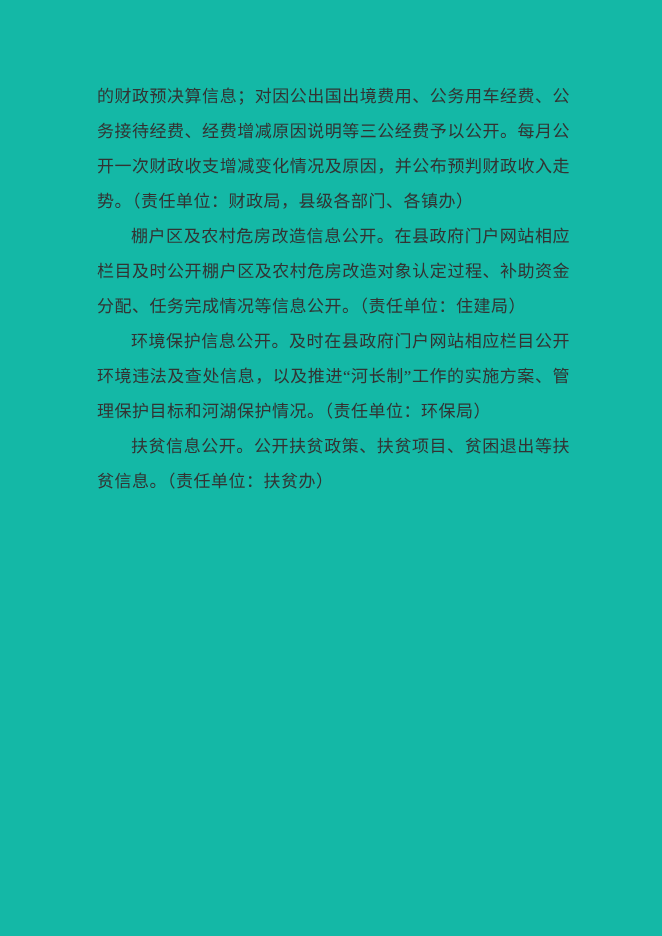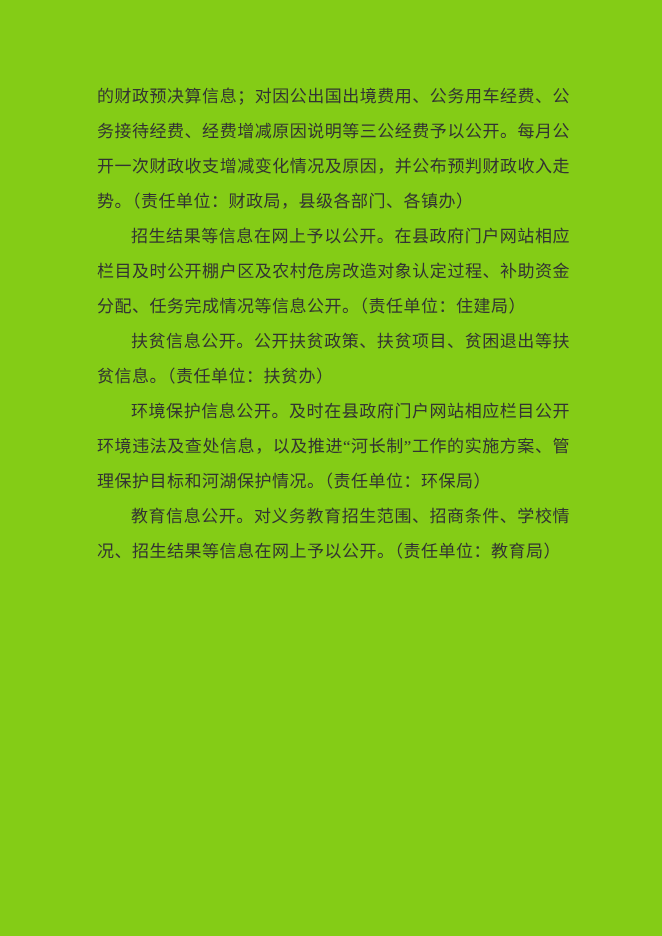--- a/index.html
+++ b/index.html
@@ -11,7 +11,7 @@
     position: relative;
     width: 662px;
     height: 936px;
-    background: #84cc16;
+    background: #14b8a6;
     overflow: hidden;
     font-family: "Liberation Serif", "DejaVu Serif", serif;
   }

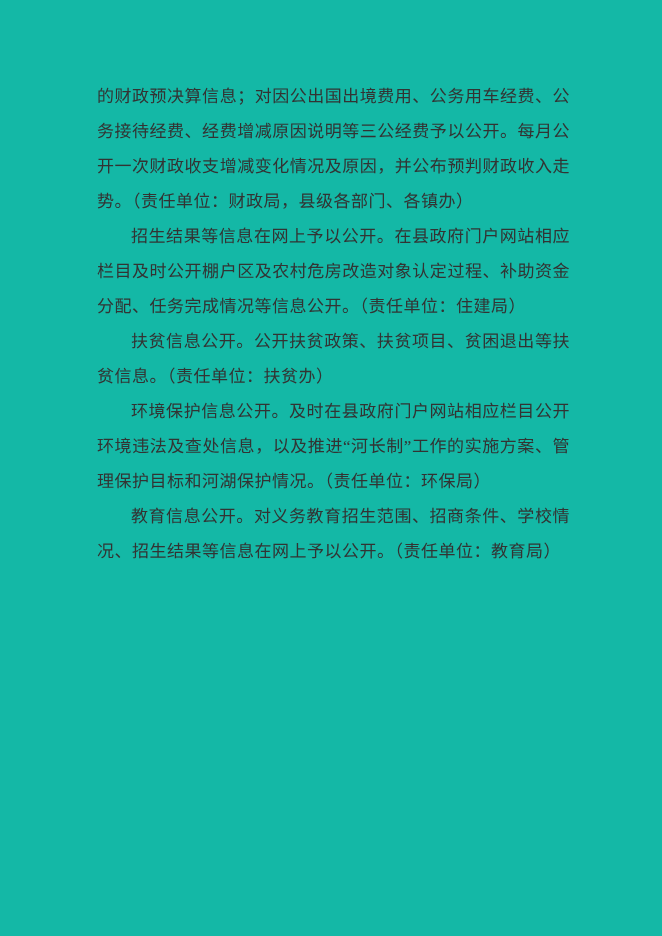--- a/index.html
+++ b/index.html
@@ -42,7 +42,7 @@
 <div class="page">
   <div class="doc-body">
     <p class="continuation">的财政预决算信息；对因公出国出境费用、公务用车经费、公务接待经费、经费增减原因说明等三公经费予以公开。每月公开一次财政收支增减变化情况及原因，并公布预判财政收入走势。（责任单位：财政局，县级各部门、各镇办）</p>
-    <p>招生结果等信息在网上予以公开。在县政府门户网站相应栏目及时公开棚户区及农村危房改造对象认定过程、补助资金分配、任务完成情况等信息公开。（责任单位：住建局）</p>
+    <p>棚户区及农村危房改造信息公开。在县政府门户网站相应栏目及时公开棚户区及农村危房改造对象认定过程、补助资金分配、任务完成情况等信息公开。（责任单位：住建局）</p>
     <p>扶贫信息公开。公开扶贫政策、扶贫项目、贫困退出等扶贫信息。（责任单位：扶贫办）</p>
     <p>环境保护信息公开。及时在县政府门户网站相应栏目公开环境违法及查处信息，以及推进“河长制”工作的实施方案、管理保护目标和河湖保护情况。（责任单位：环保局）</p>
     <p>教育信息公开。对义务教育招生范围、招商条件、学校情况、招生结果等信息在网上予以公开。（责任单位：教育局）</p>

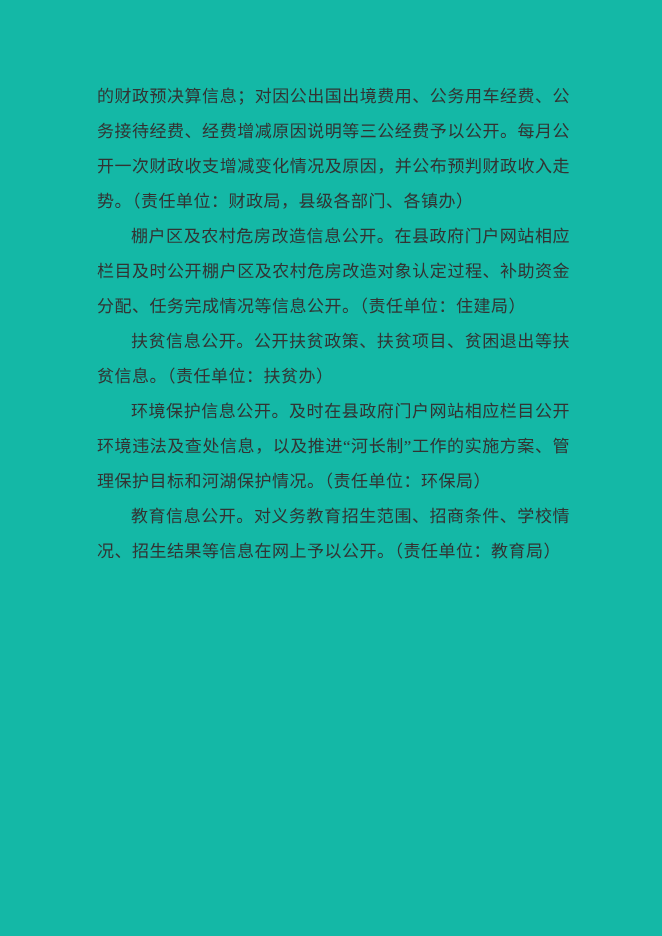--- a/index.html
+++ b/index.html
@@ -43,8 +43,8 @@
   <div class="doc-body">
     <p class="continuation">的财政预决算信息；对因公出国出境费用、公务用车经费、公务接待经费、经费增减原因说明等三公经费予以公开。每月公开一次财政收支增减变化情况及原因，并公布预判财政收入走势。（责任单位：财政局，县级各部门、各镇办）</p>
     <p>棚户区及农村危房改造信息公开。在县政府门户网站相应栏目及时公开棚户区及农村危房改造对象认定过程、补助资金分配、任务完成情况等信息公开。（责任单位：住建局）</p>
+    <p>环境保护信息公开。及时在县政府门户网站相应栏目公开环境违法及查处信息，以及推进“河长制”工作的实施方案、管理保护目标和河湖保护情况。（责任单位：环保局）</p>
     <p>扶贫信息公开。公开扶贫政策、扶贫项目、贫困退出等扶贫信息。（责任单位：扶贫办）</p>
-    <p>环境保护信息公开。及时在县政府门户网站相应栏目公开环境违法及查处信息，以及推进“河长制”工作的实施方案、管理保护目标和河湖保护情况。（责任单位：环保局）</p>
     <p>教育信息公开。对义务教育招生范围、招商条件、学校情况、招生结果等信息在网上予以公开。（责任单位：教育局）</p>
   </div>
 </div>

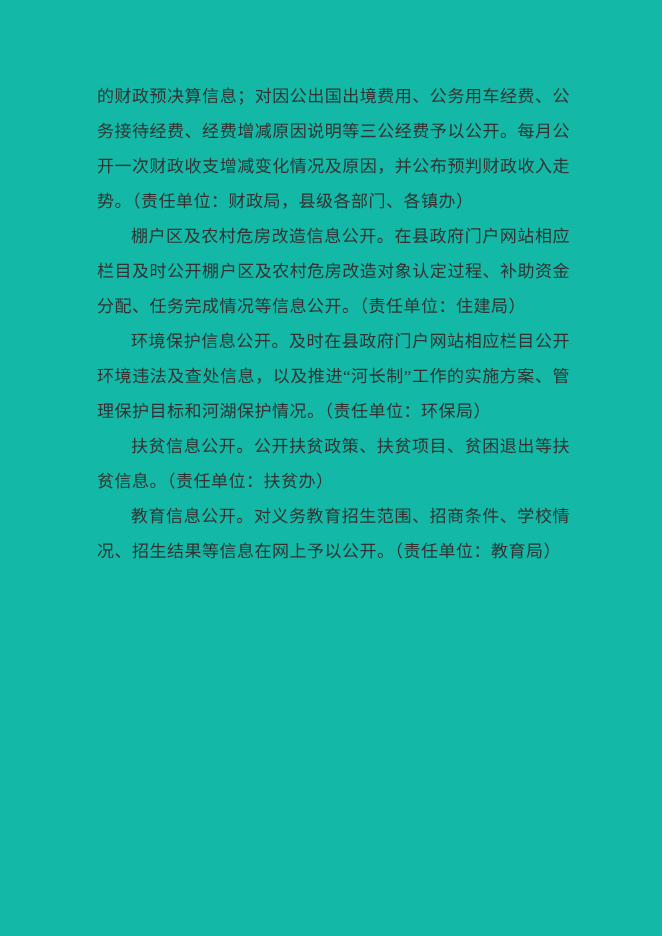--- a/index.html
+++ b/index.html
@@ -45,7 +45,6 @@
     <p>棚户区及农村危房改造信息公开。在县政府门户网站相应栏目及时公开棚户区及农村危房改造对象认定过程、补助资金分配、任务完成情况等信息公开。（责任单位：住建局）</p>
     <p>环境保护信息公开。及时在县政府门户网站相应栏目公开环境违法及查处信息，以及推进“河长制”工作的实施方案、管理保护目标和河湖保护情况。（责任单位：环保局）</p>
     <p>扶贫信息公开。公开扶贫政策、扶贫项目、贫困退出等扶贫信息。（责任单位：扶贫办）</p>
-    <p>教育信息公开。对义务教育招生范围、招商条件、学校情况、招生结果等信息在网上予以公开。（责任单位：教育局）</p>
   </div>
 </div>
 

